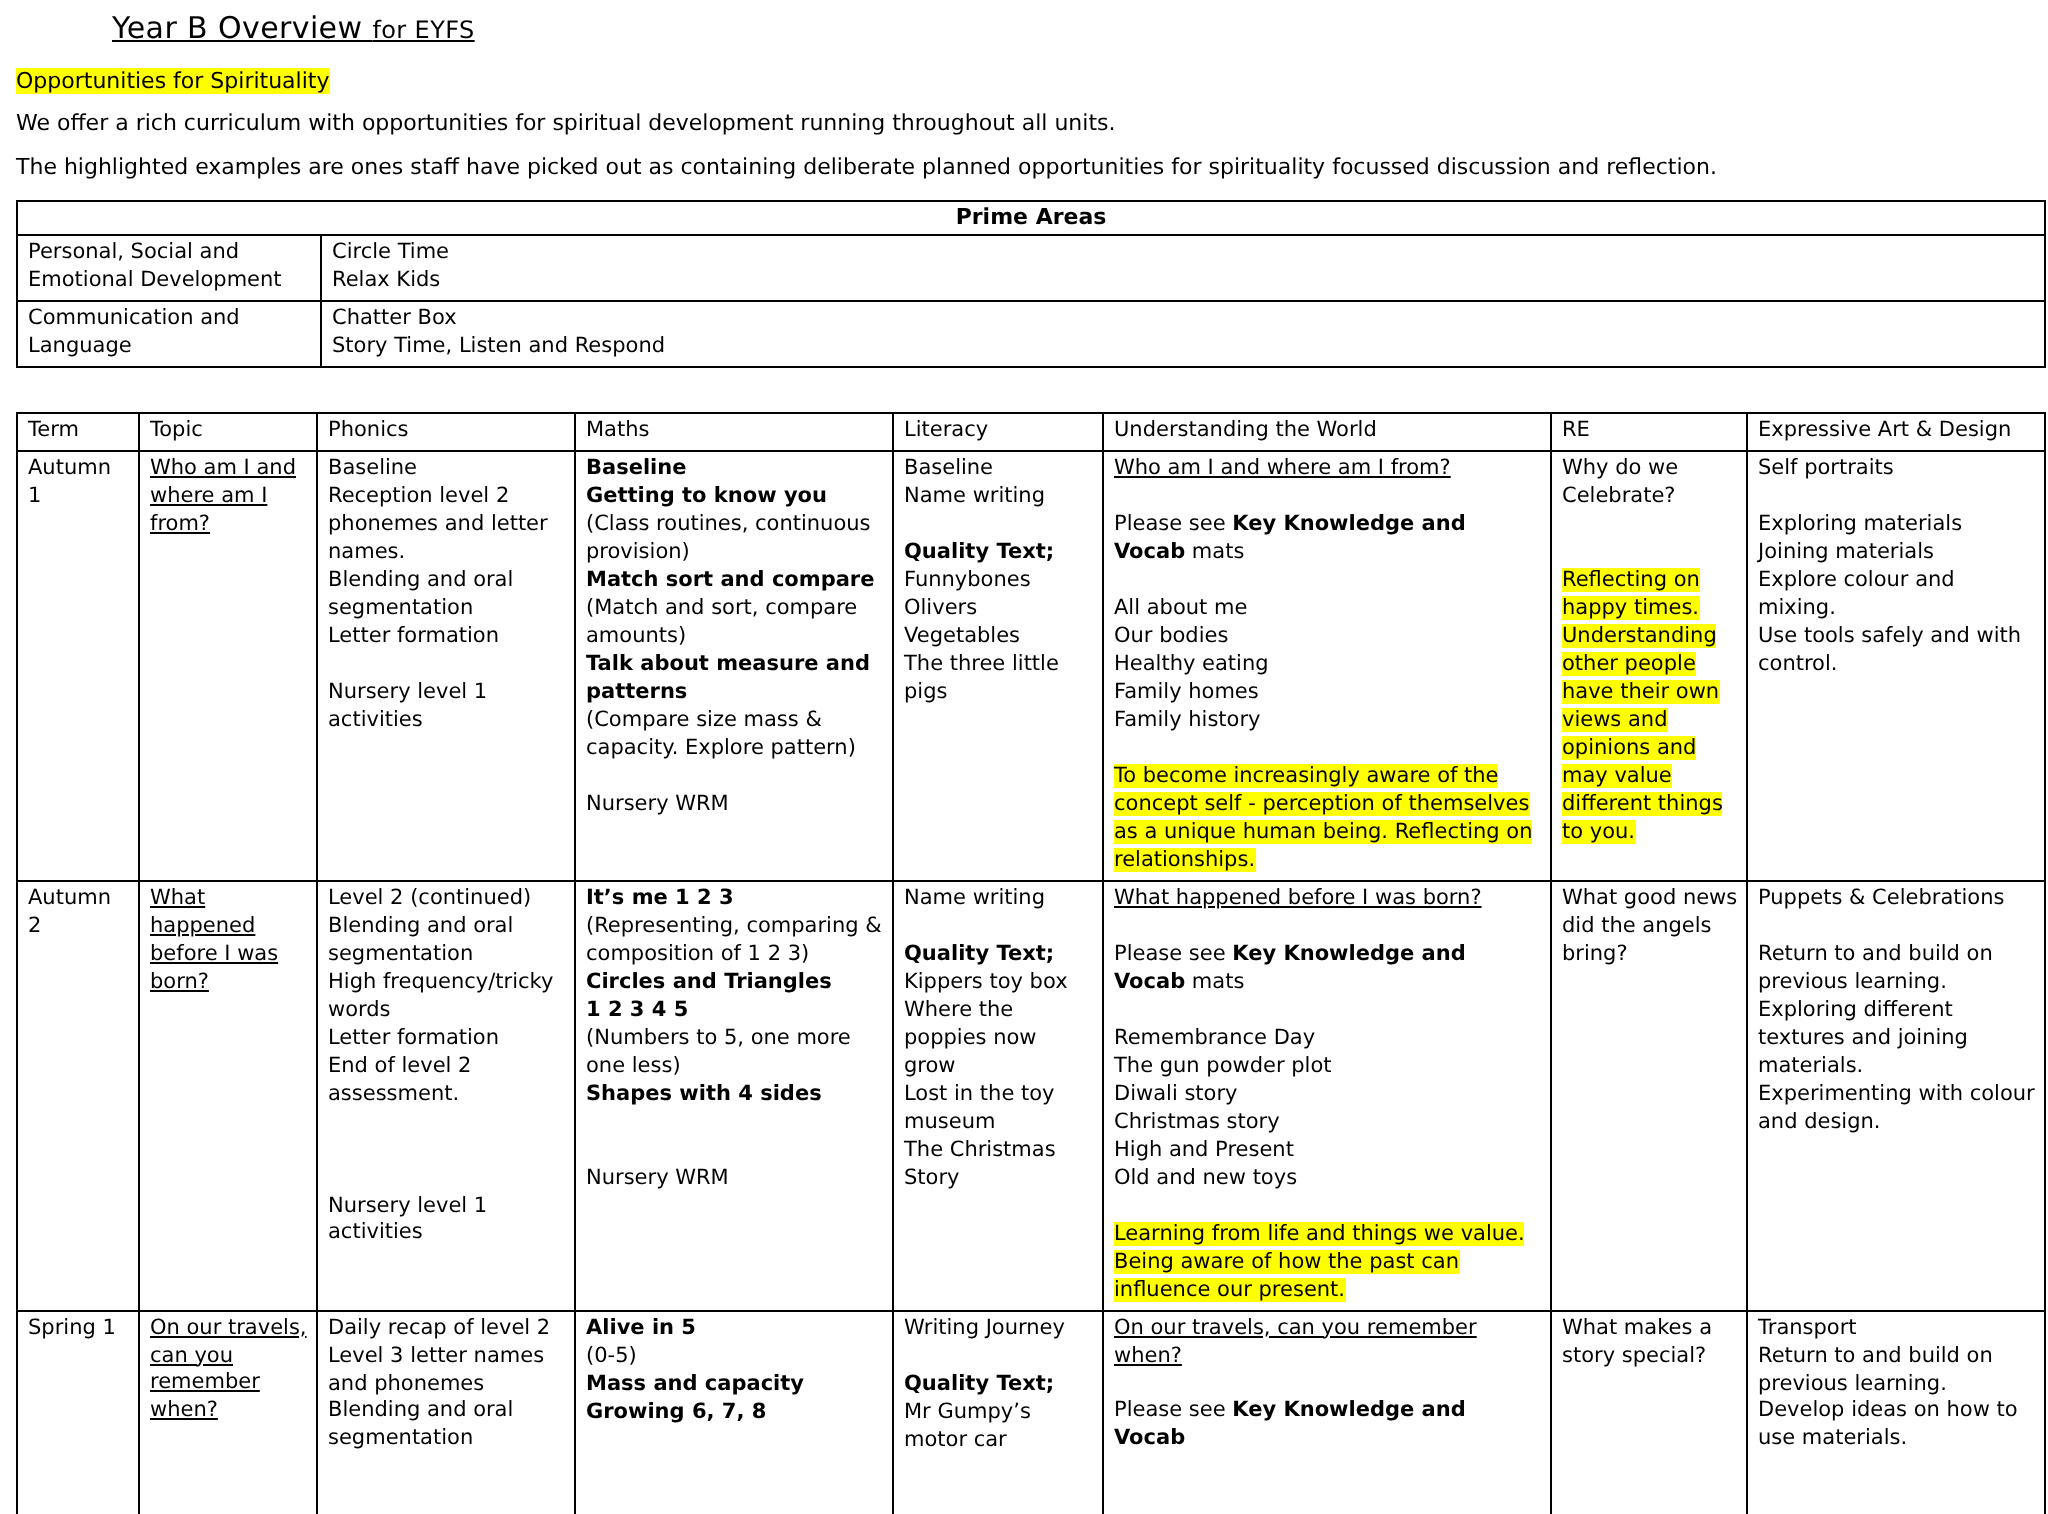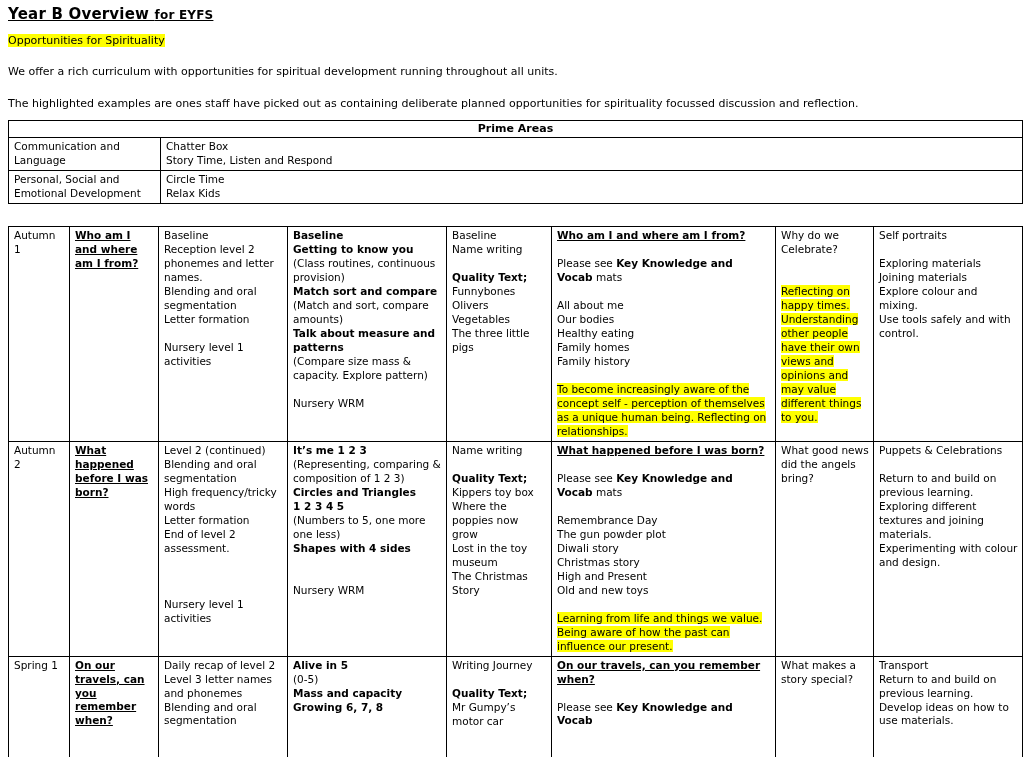--- a/index.html
+++ b/index.html
@@ -11,7 +11,7 @@
     font-family:"DejaVu Sans", sans-serif;
     padding:5px 2px 0 8px;
   }
-  .title { font-size:15px; font-weight:bold; text-decoration:underline; letter-spacing:.2px; }
+  .title { font-size:15px; font-weight:normal; text-decoration:underline; letter-spacing:.2px;margin-left:48px; }
   .title .suffix { font-size:12px; }
   .subtitle-wrap { margin-top:11px; font-size:11px; }
   .subtitle { background:var(--hl); }

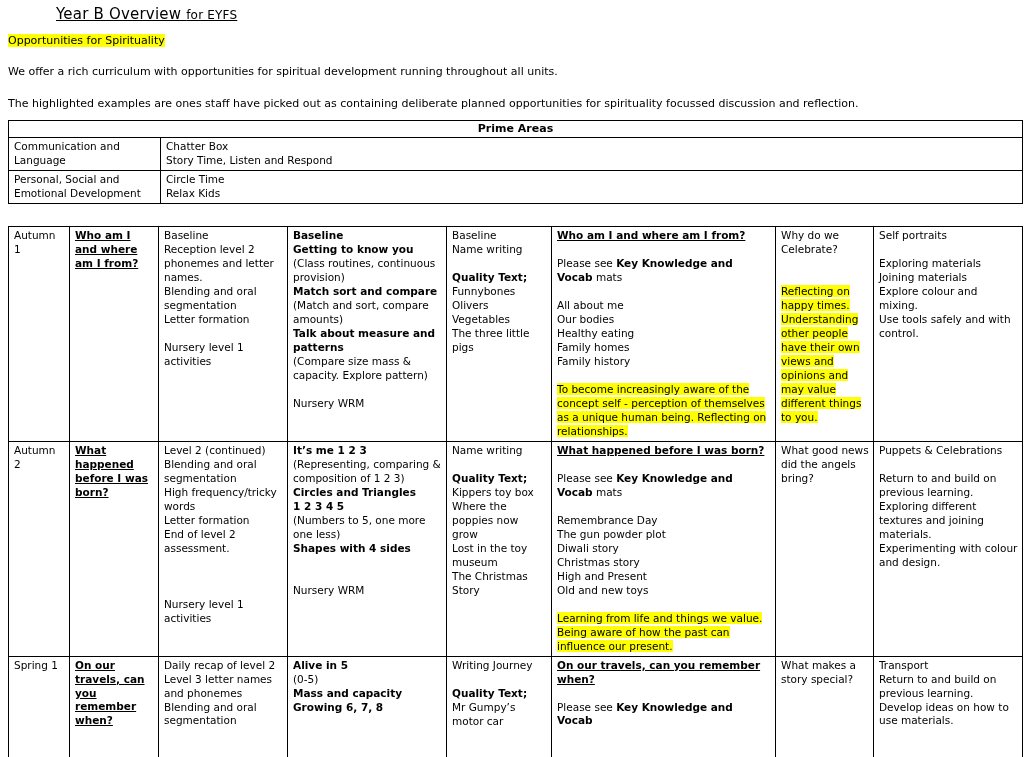--- a/index.html
+++ b/index.html
@@ -15,7 +15,7 @@
   .title .suffix { font-size:12px; }
   .subtitle-wrap { margin-top:11px; font-size:11px; }
   .subtitle { background:var(--hl); }
-  .intro { font-size:11px; margin-top:18px; line-height:1.25; }
+  .intro { font-size:11px; margin-top:8px; line-height:1.25; }
   table { border-collapse:collapse; table-layout:fixed;border-radius:21px; }
   td, th {
     border:1px solid #000; vertical-align:top; text-align:left;

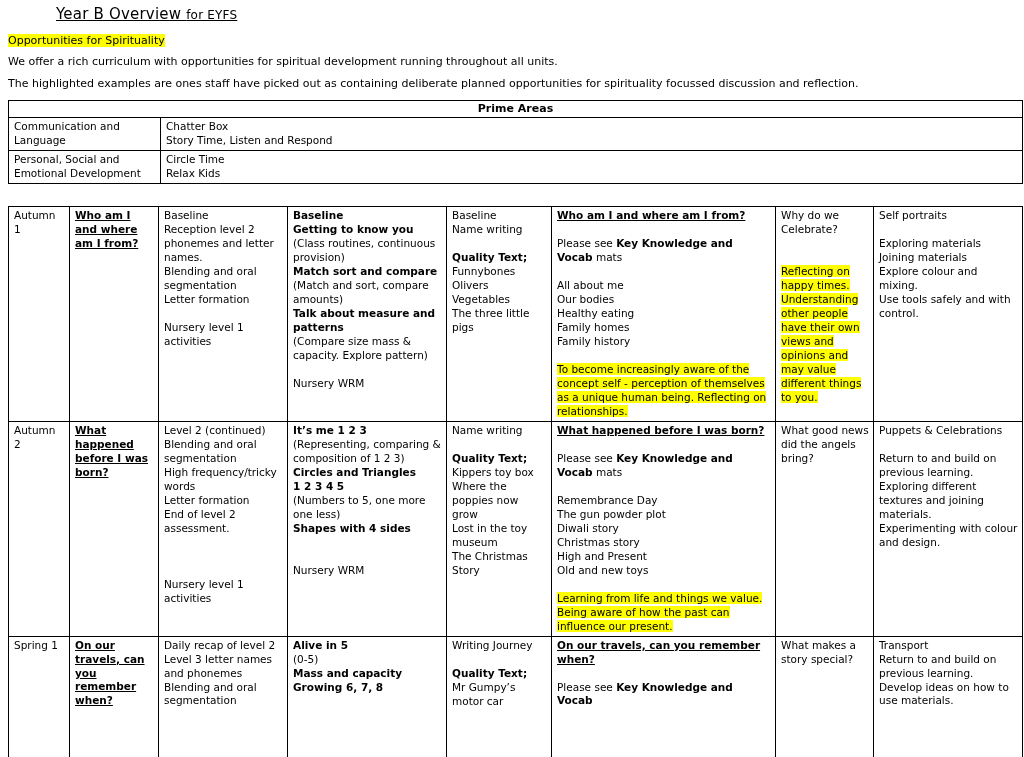--- a/index.html
+++ b/index.html
@@ -64,17 +64,17 @@
   </thead>
   <tbody>
       <tr>
+        <td>Personal, Social and Emotional Development</td>
+        <td>
+          <div class="ln"><span>Circle Time</span></div>
+          <div class="ln"><span>Relax Kids</span></div>
+        </td>
+      </tr>
+      <tr>
         <td>Communication and Language</td>
         <td>
           <div class="ln"><span>Chatter Box</span></div>
           <div class="ln"><span>Story Time, Listen and Respond</span></div>
-        </td>
-      </tr>
-      <tr>
-        <td>Personal, Social and Emotional Development</td>
-        <td>
-          <div class="ln"><span>Circle Time</span></div>
-          <div class="ln"><span>Relax Kids</span></div>
         </td>
       </tr>
     </tbody>

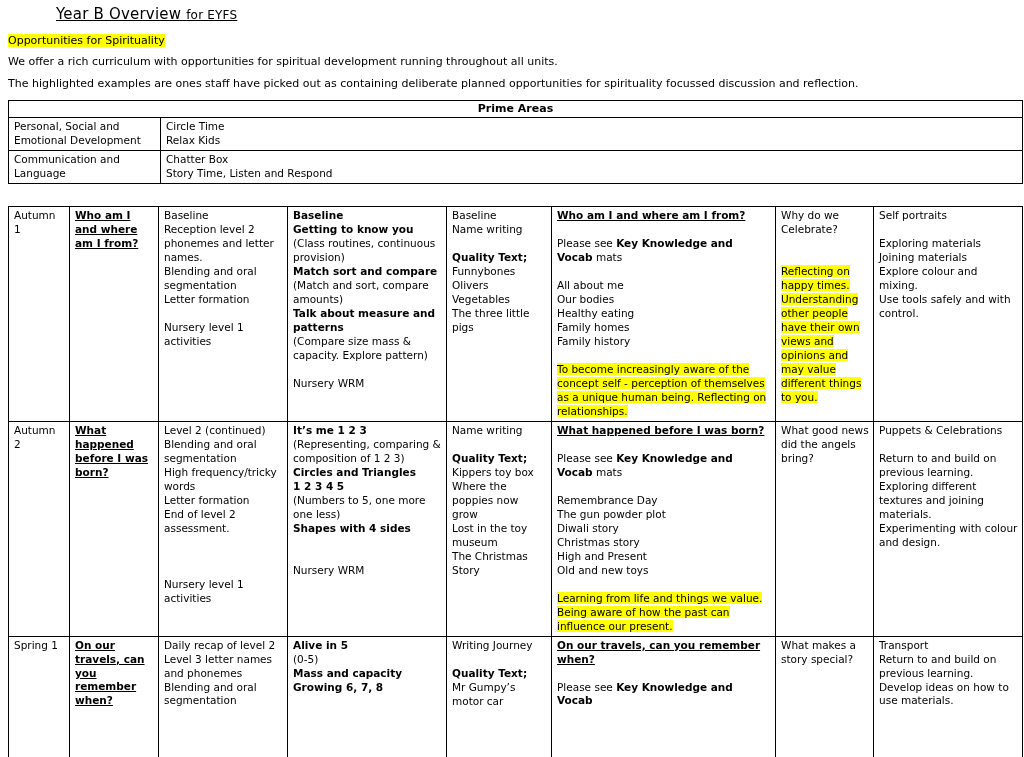--- a/index.html
+++ b/index.html
@@ -92,6 +92,16 @@
       <col class="c8">
     </colgroup>
   <thead>
+    <tr>
+      <th>Term</th>
+      <th>Topic</th>
+      <th>Phonics</th>
+      <th>Maths</th>
+      <th>Literacy</th>
+      <th>Understanding the World</th>
+      <th>RE</th>
+      <th>Expressive Art &amp; Design</th>
+    </tr>
   </thead>
   <tbody>
       <tr>

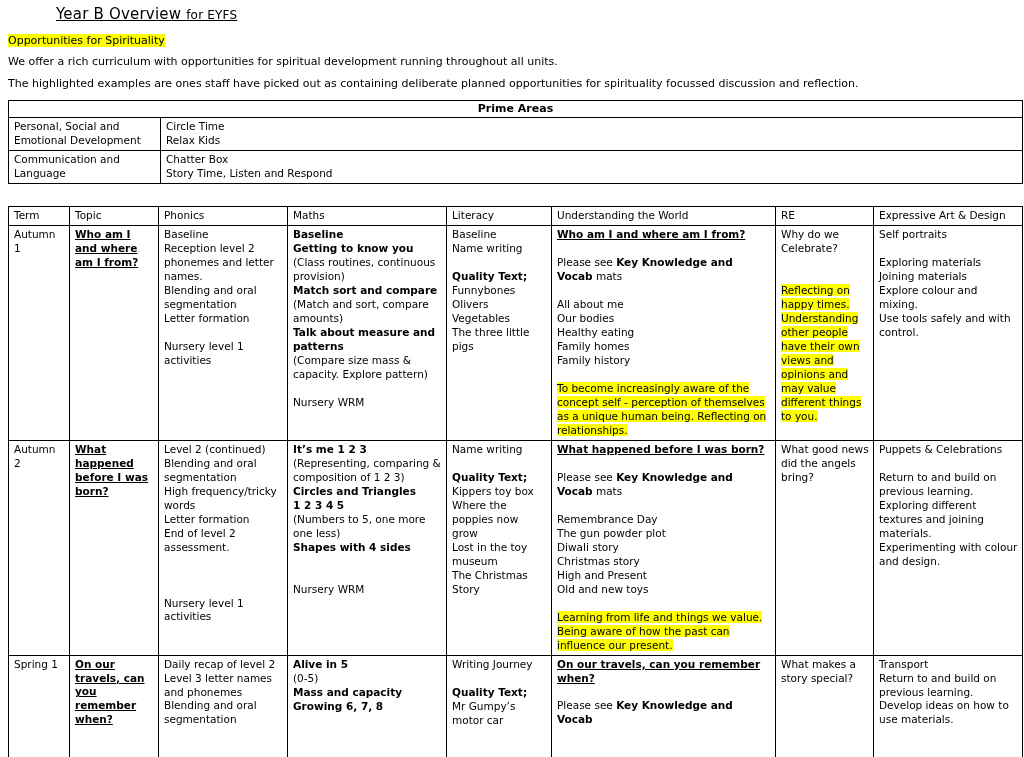--- a/index.html
+++ b/index.html
@@ -39,7 +39,7 @@
   #specific-table tbody tr:nth-child(3) td { height:152px; }
   .ln { min-height:14px; }
   .b { font-weight:bold; }
-  .u { text-decoration:underline;font-weight:bold; }
+  .u { text-decoration:underline; }
   .hl { background:var(--hl); }
 </style>
 </head>

